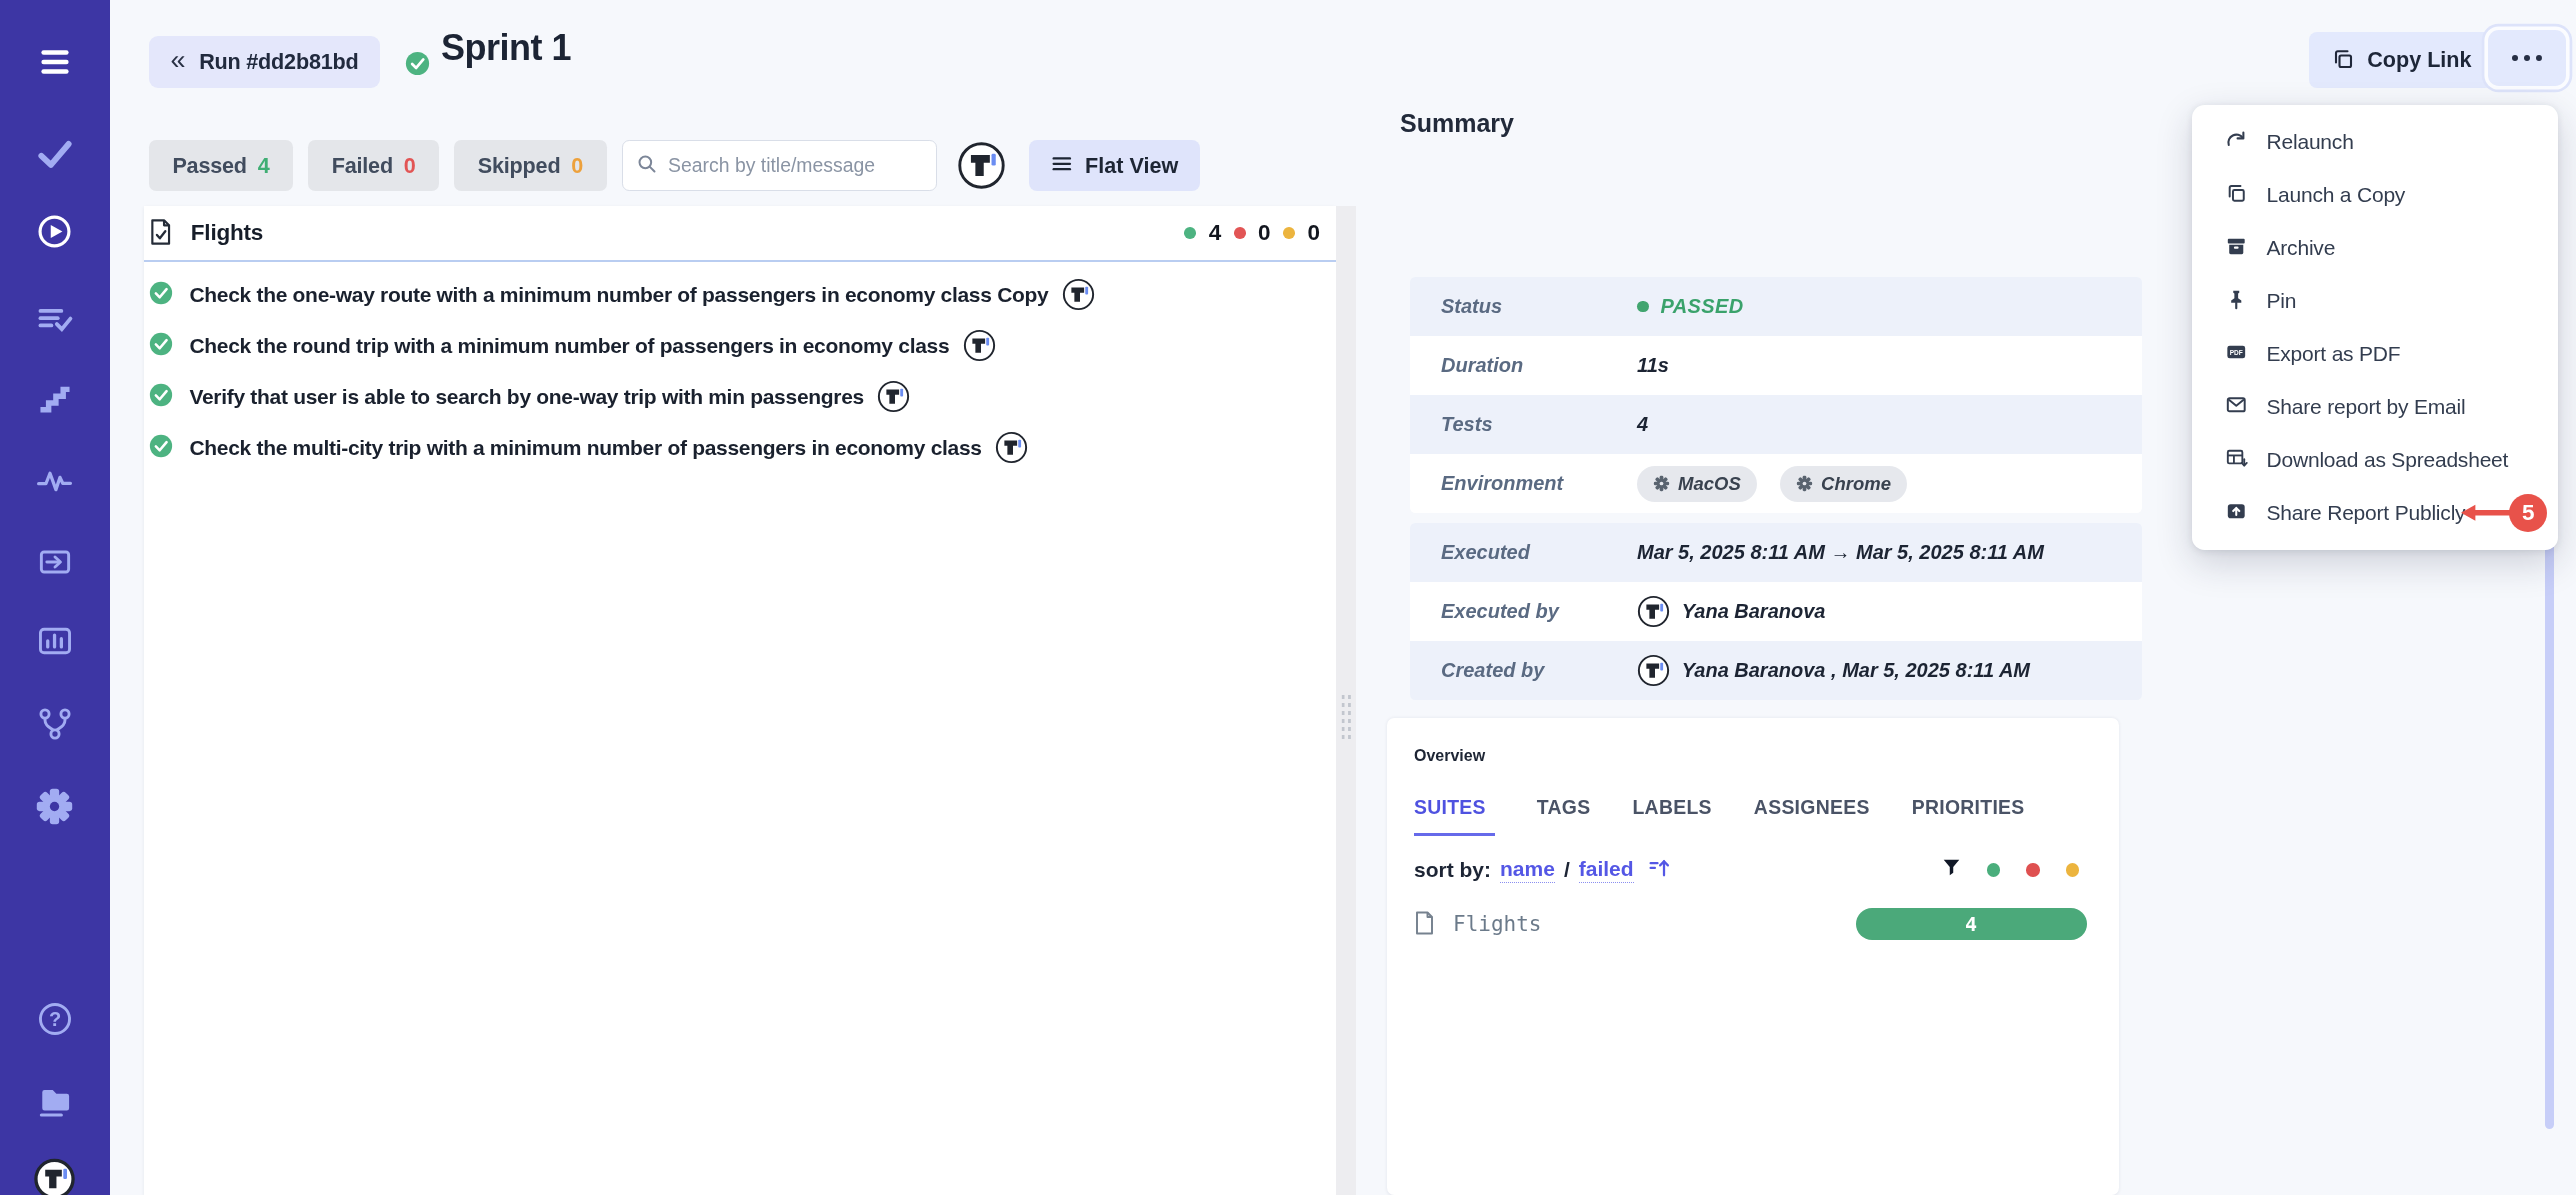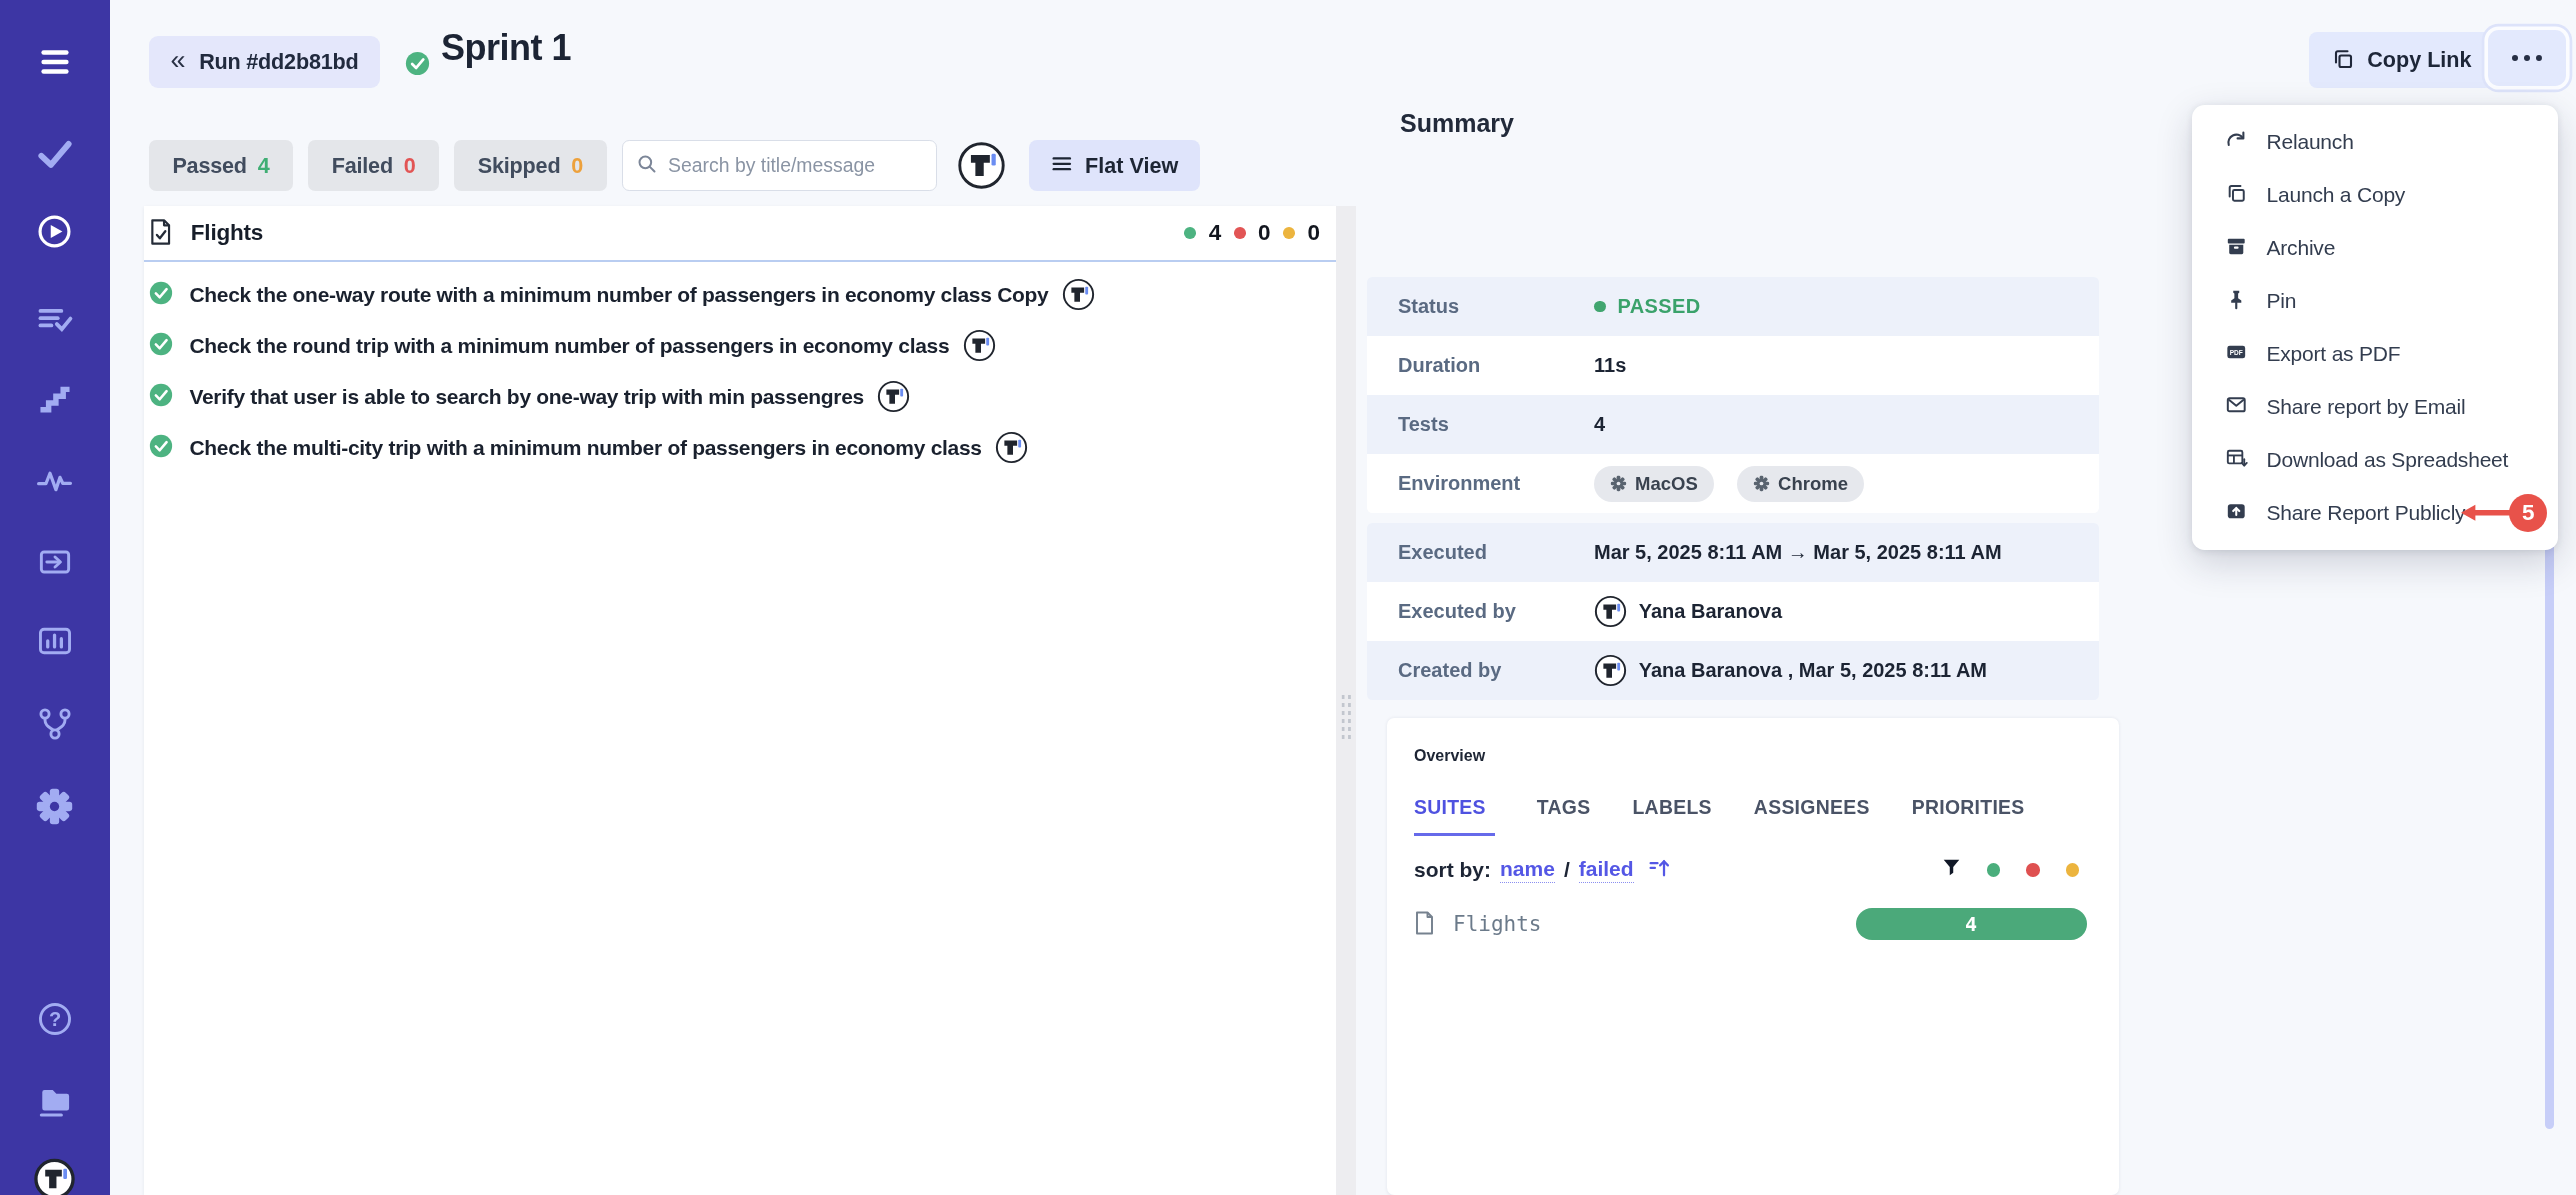--- a/index.html
+++ b/index.html
@@ -63,7 +63,7 @@
 
   
   .summary-title { position:absolute; left:1400px; top:109px; font-size:25px; font-weight:800; color:#222a3a; }
-  .sum-table { position:absolute; left:1367px; width:732px; border-radius:5.4px; overflow:hidden; }
+  .sum-table { position:absolute; left:1410px; width:732px; border-radius:5.4px; overflow:hidden;font-style:italic; }
   .sum-t1 { top:277px; } .sum-t2 { top:523px; }
   .sum-row { height:59px; display:flex; align-items:center; }
   .sum-row.alt { background:#edf1fa; } .sum-row.plain { background:#ffffff; }

